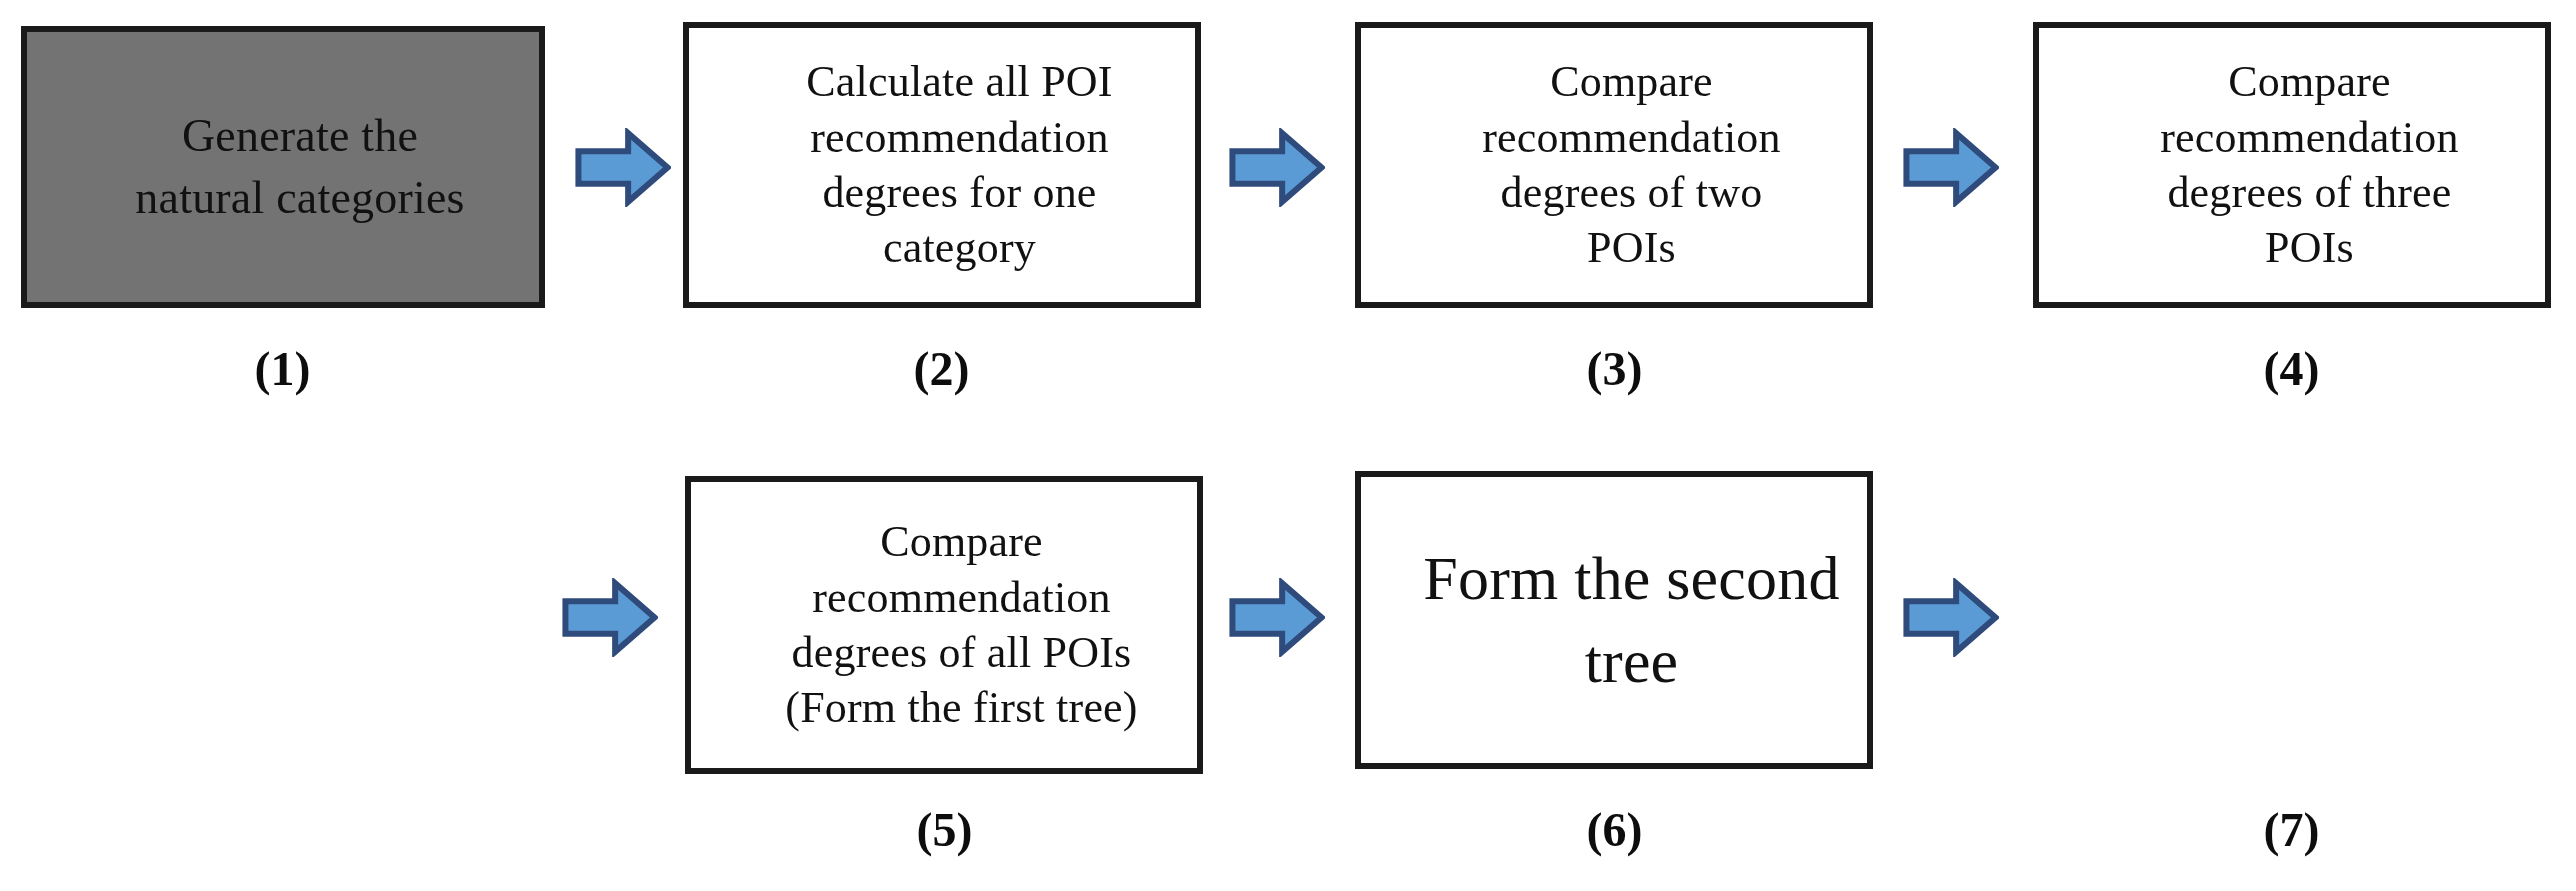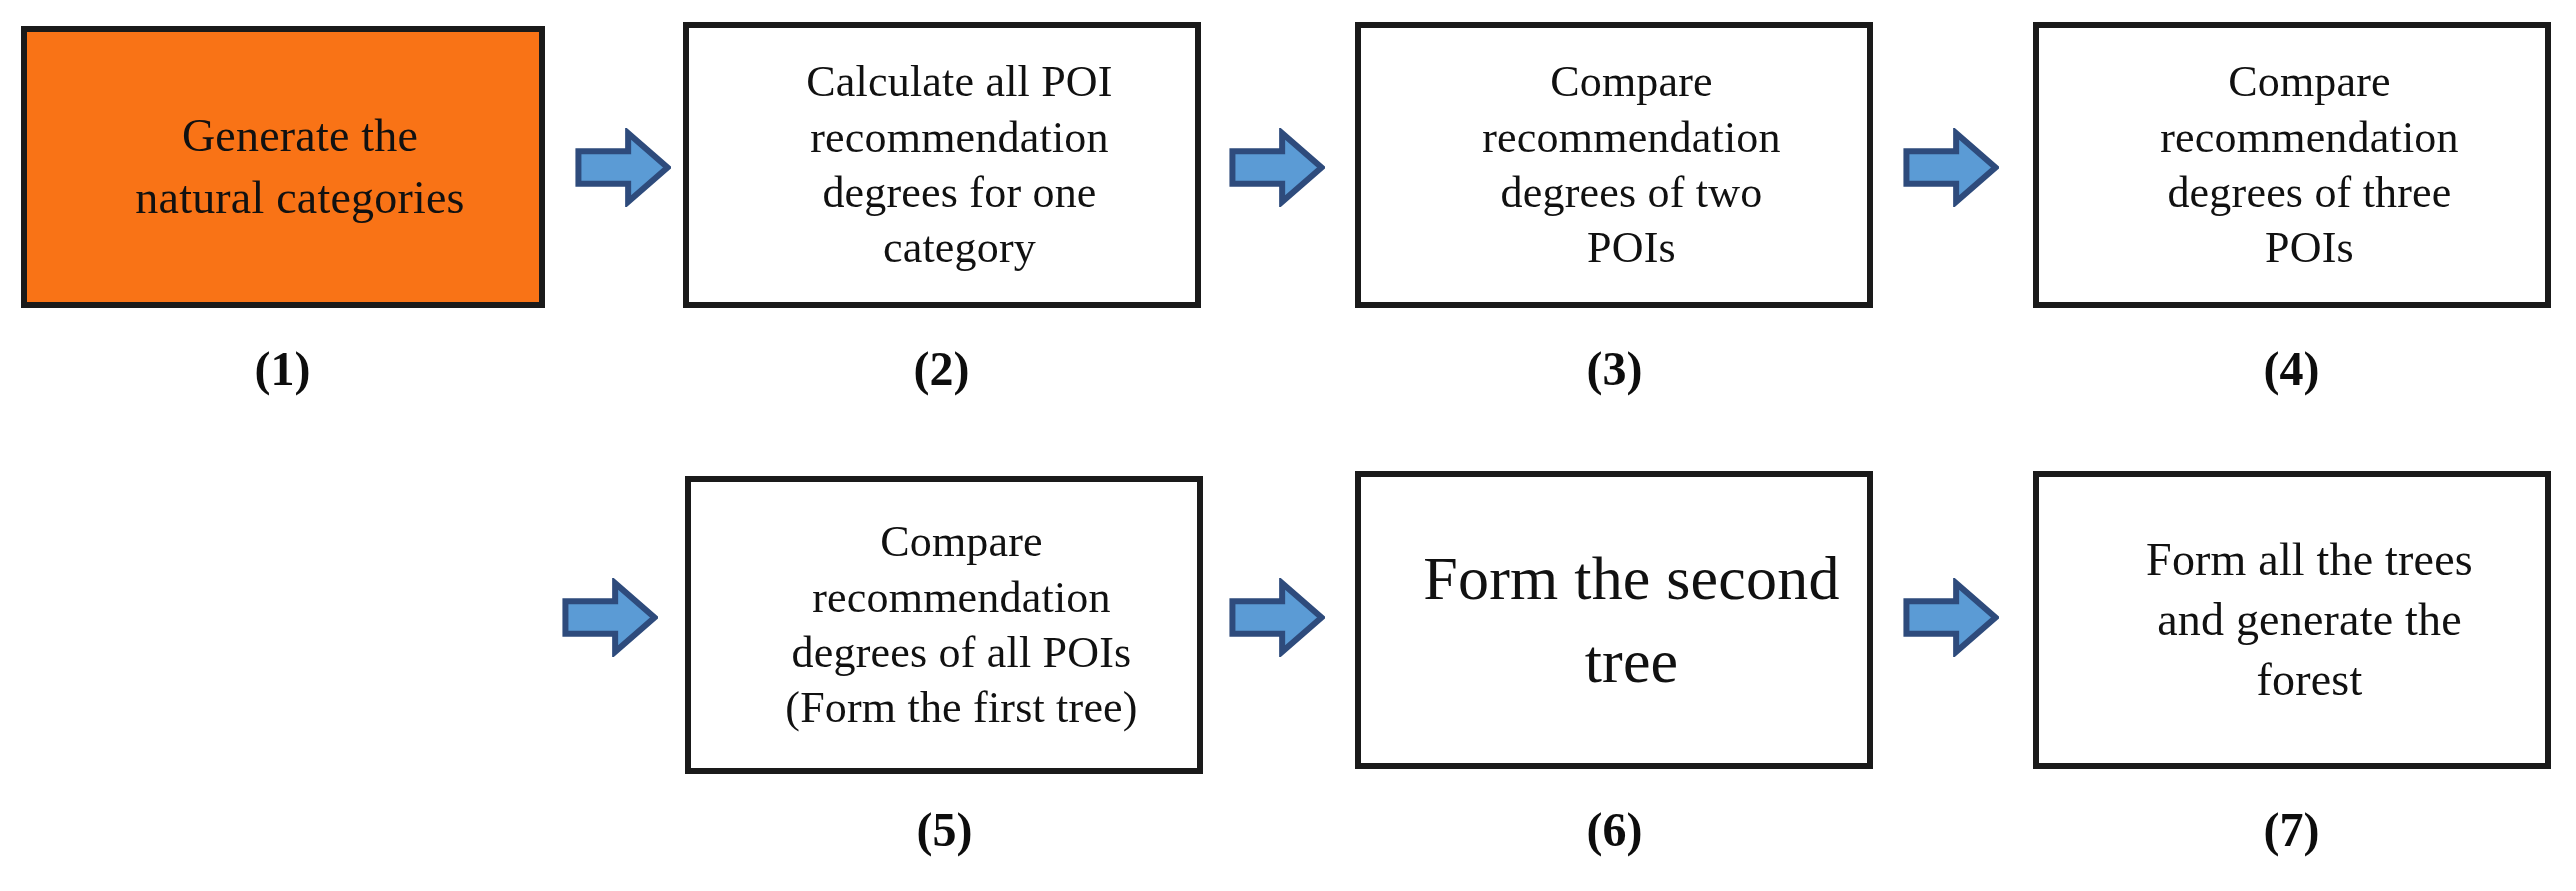--- a/index.html
+++ b/index.html
@@ -101,7 +101,7 @@
 
 <div id="stage" style="background: rgb(255, 255, 255);">
 
-  <div class="node" id="node-1" style="border-color: rgb(26, 26, 26); background: #f97316;">
+  <div class="node" id="node-1" style="border-color: rgb(26, 26, 26); background: #737373;">
     <div class="node-text" style="color: rgb(17, 17, 17);">Generate the
 natural categories</div>
   </div>

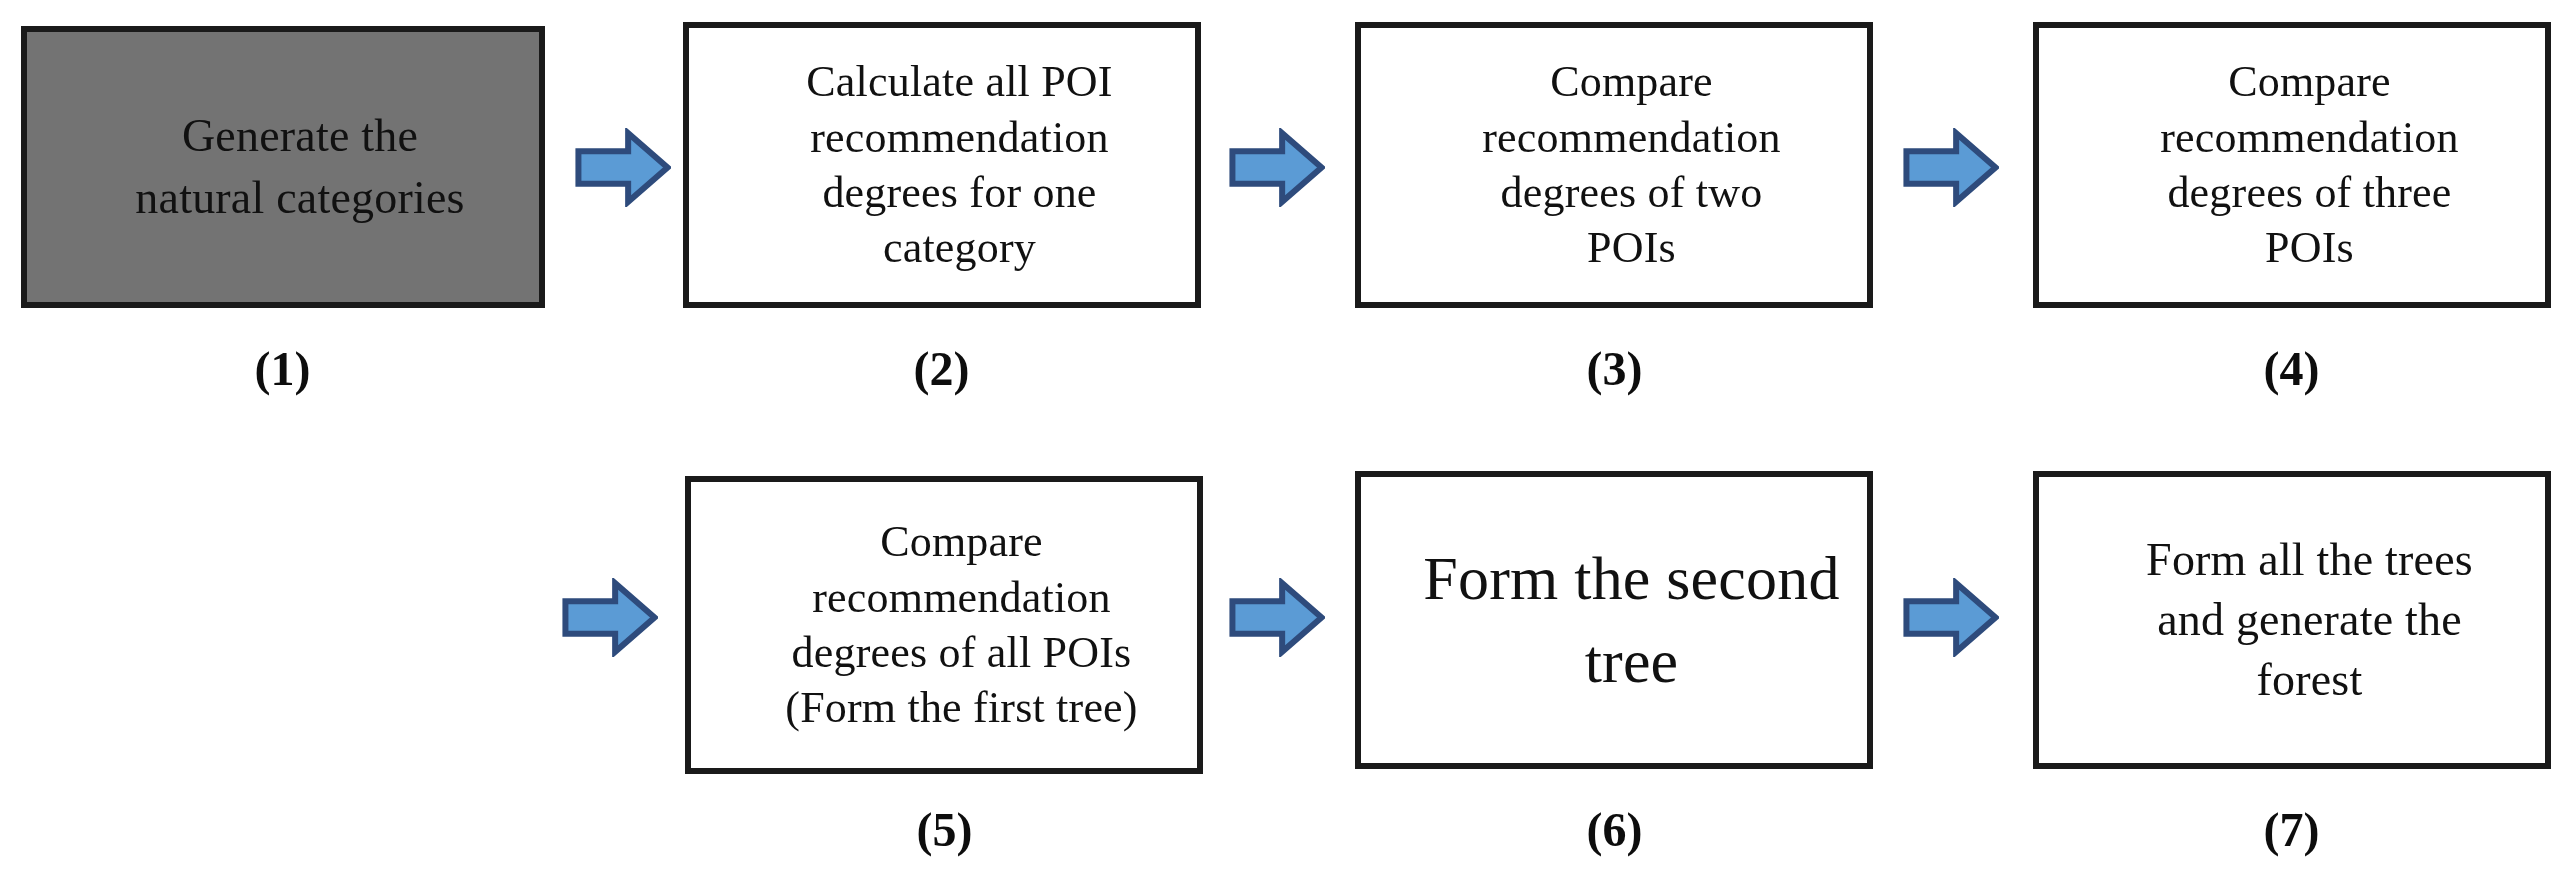--- a/index.html
+++ b/index.html
@@ -180,11 +180,6 @@
     </svg>
   </div>
 
-  <div class="node" id="node-7" style="border-color: rgb(26, 26, 26); background: rgb(255, 255, 255);">
-    <div class="node-text" style="color: rgb(17, 17, 17);">Form all the trees
-and generate the
-forest</div>
-  </div>
 
   <div class="step-label" id="label-5">(5)</div>
   <div class="step-label" id="label-6">(6)</div>

